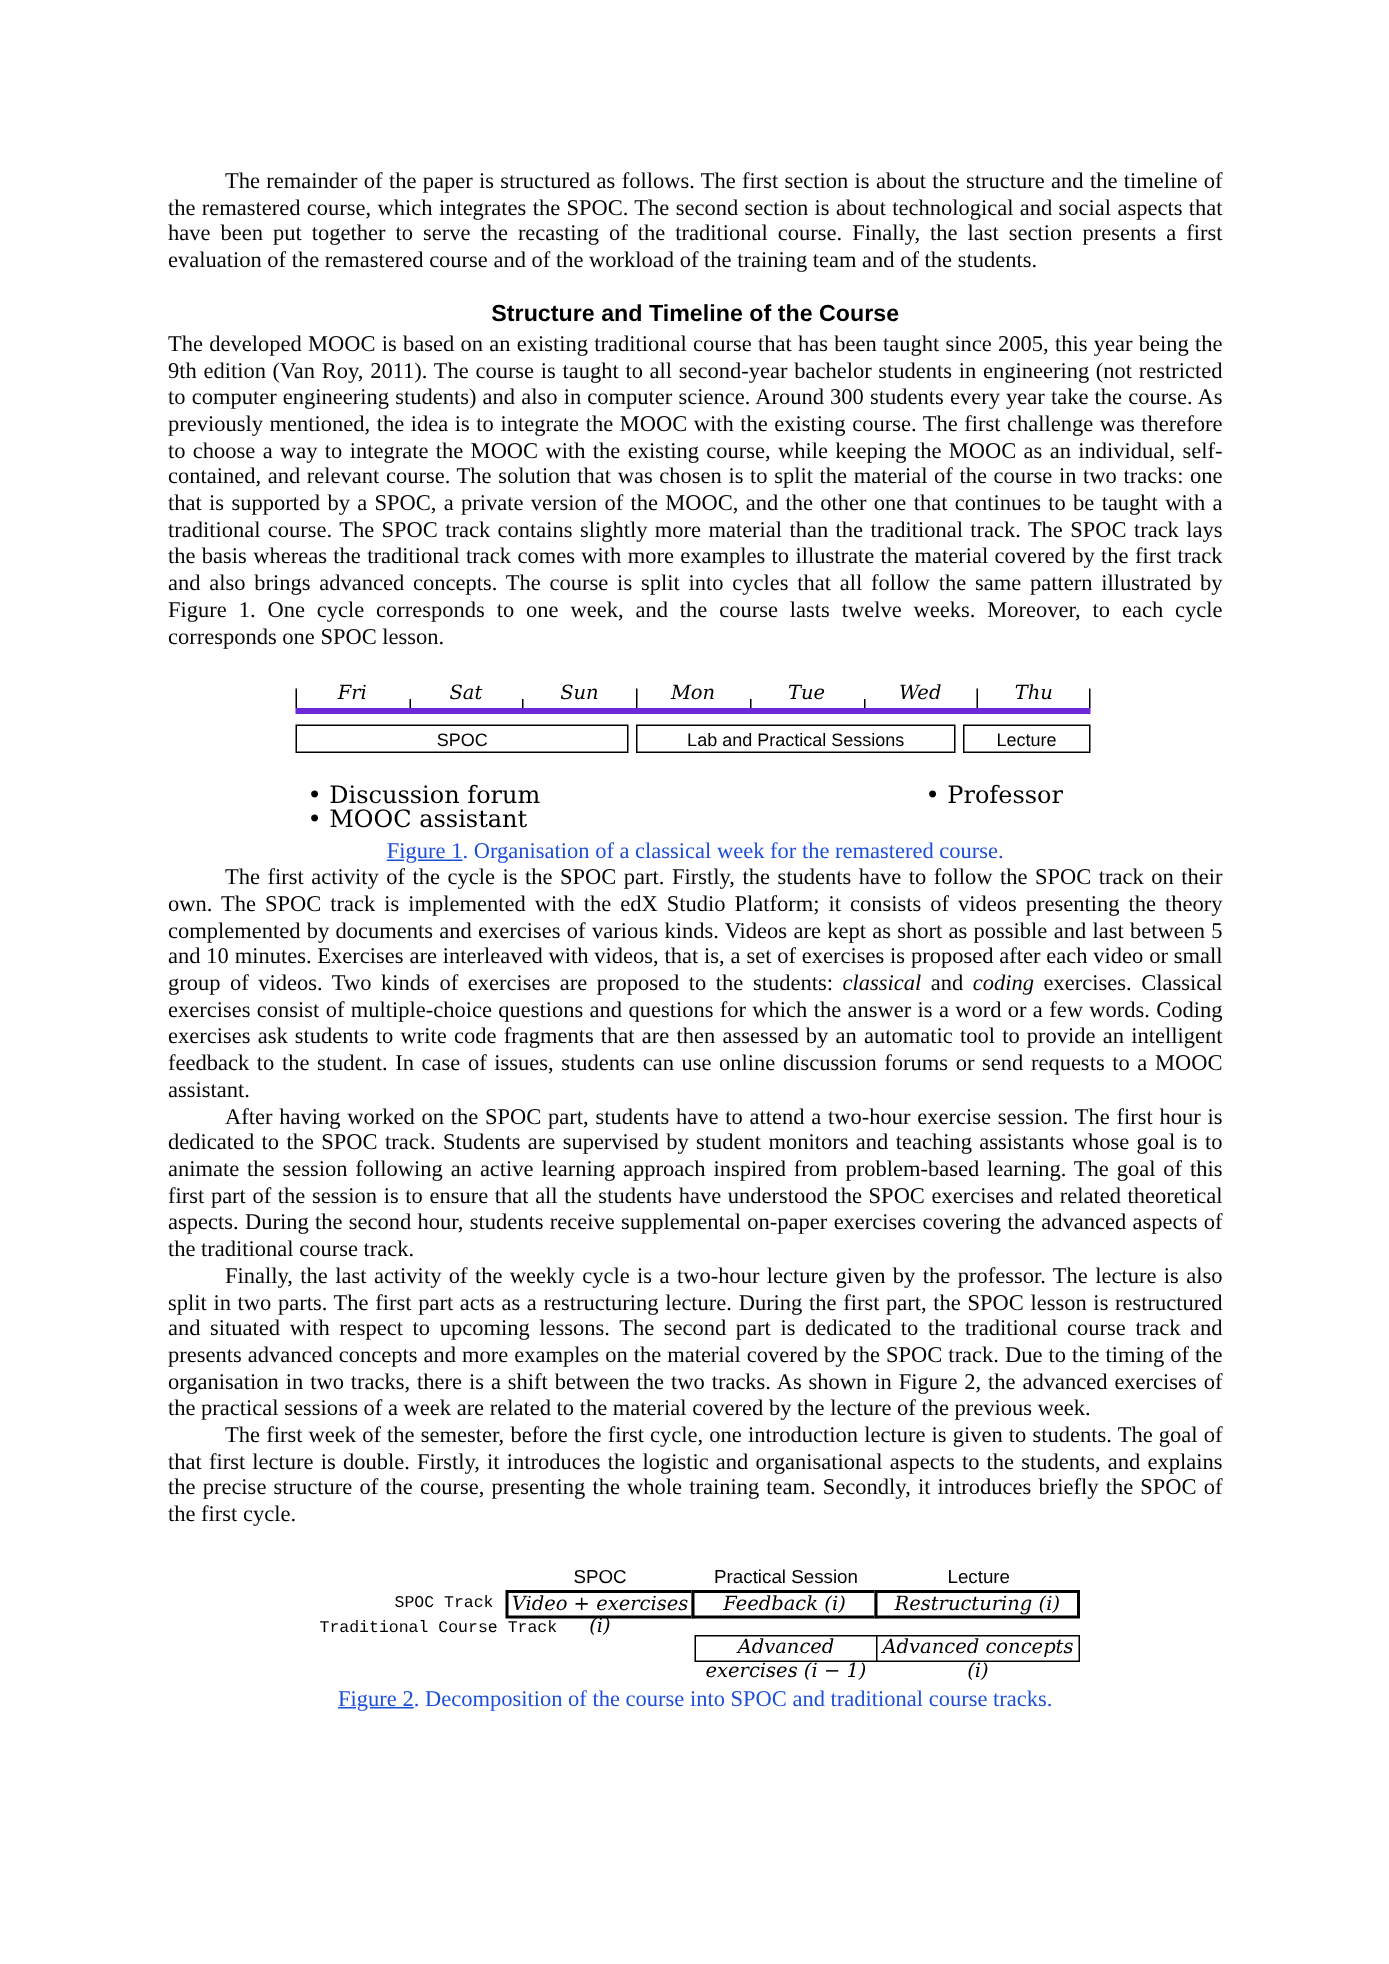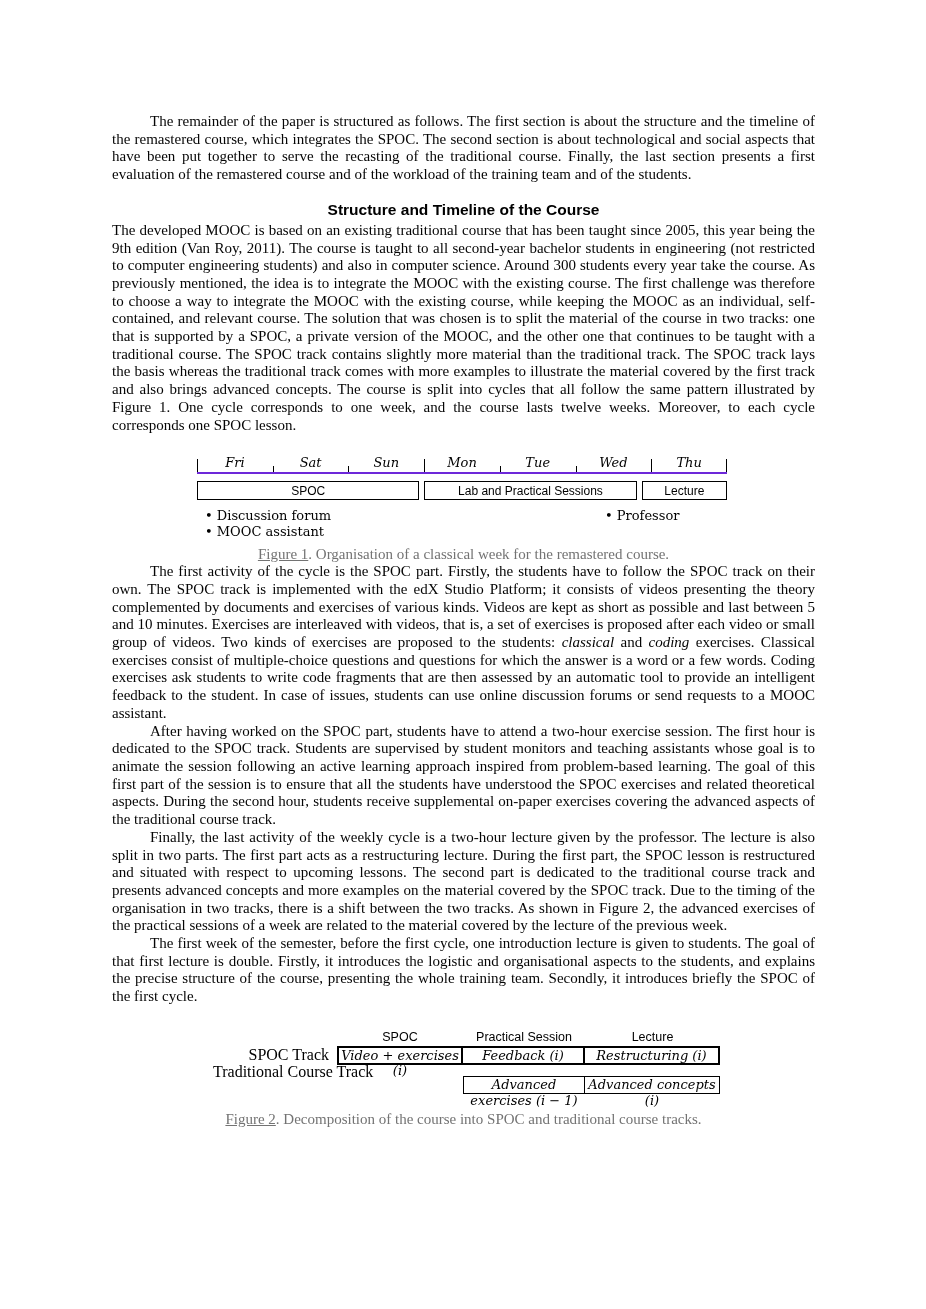--- a/index.html
+++ b/index.html
@@ -46,7 +46,7 @@
     position: relative;
     display: flex;
     height: 17px;
-    border-bottom: 2px solid #6d28d9;
+    border-bottom: 4px solid #6d28d9;
   }
   .day {
     flex: 1 1 0;

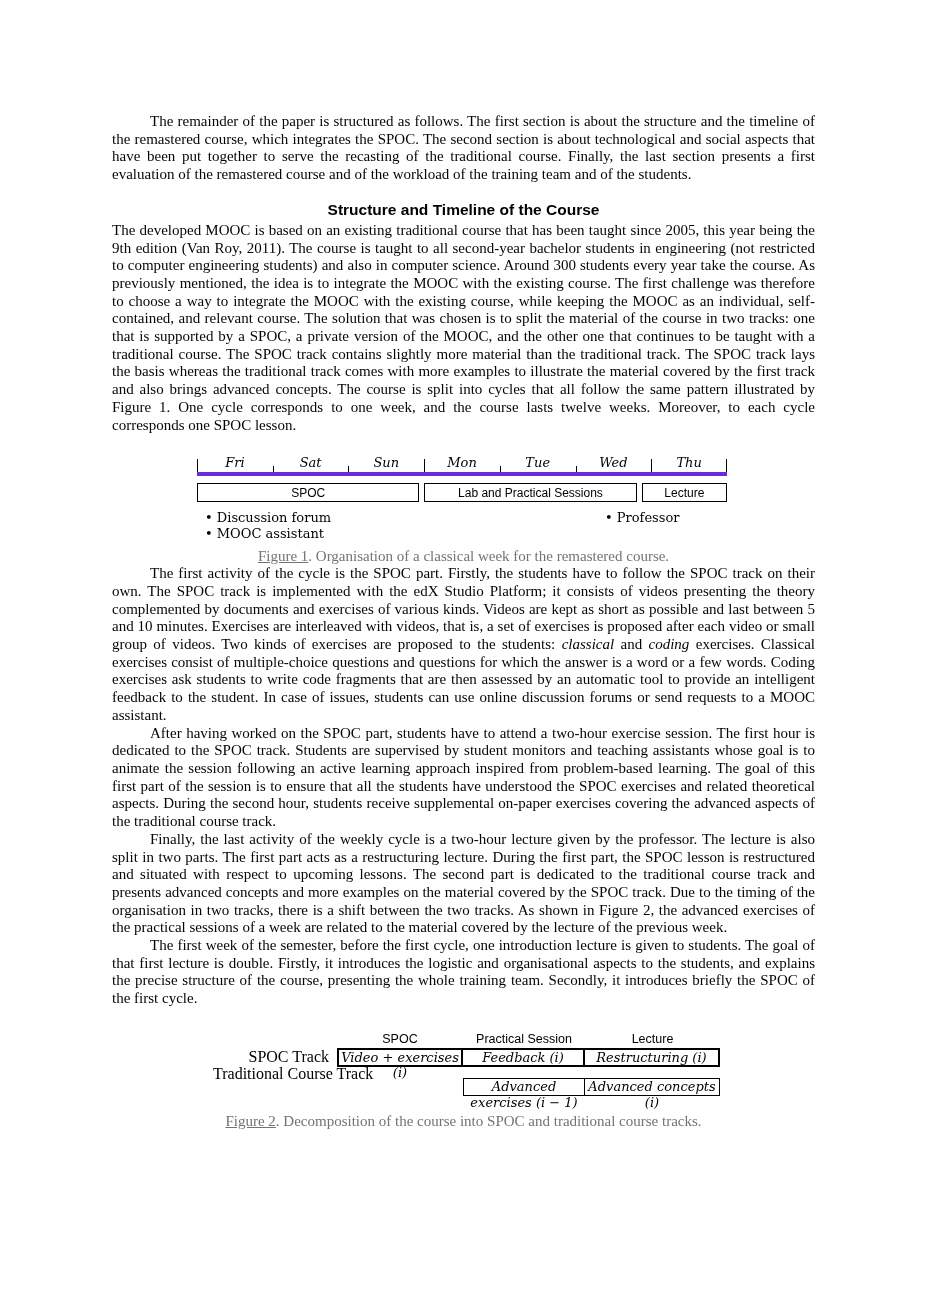--- a/index.html
+++ b/index.html
@@ -84,9 +84,9 @@
   .bullets {
     position: relative;
     height: 34px;
-    margin-top: 8px;
+    margin-top: 20px;
     font-family: "DejaVu Serif", serif;
-    font-size: 13px;
+    font-size: 16px;
   }
   .bgroup { position: absolute; top: 0; }
   .bgroup.g1 { left: 8px; }

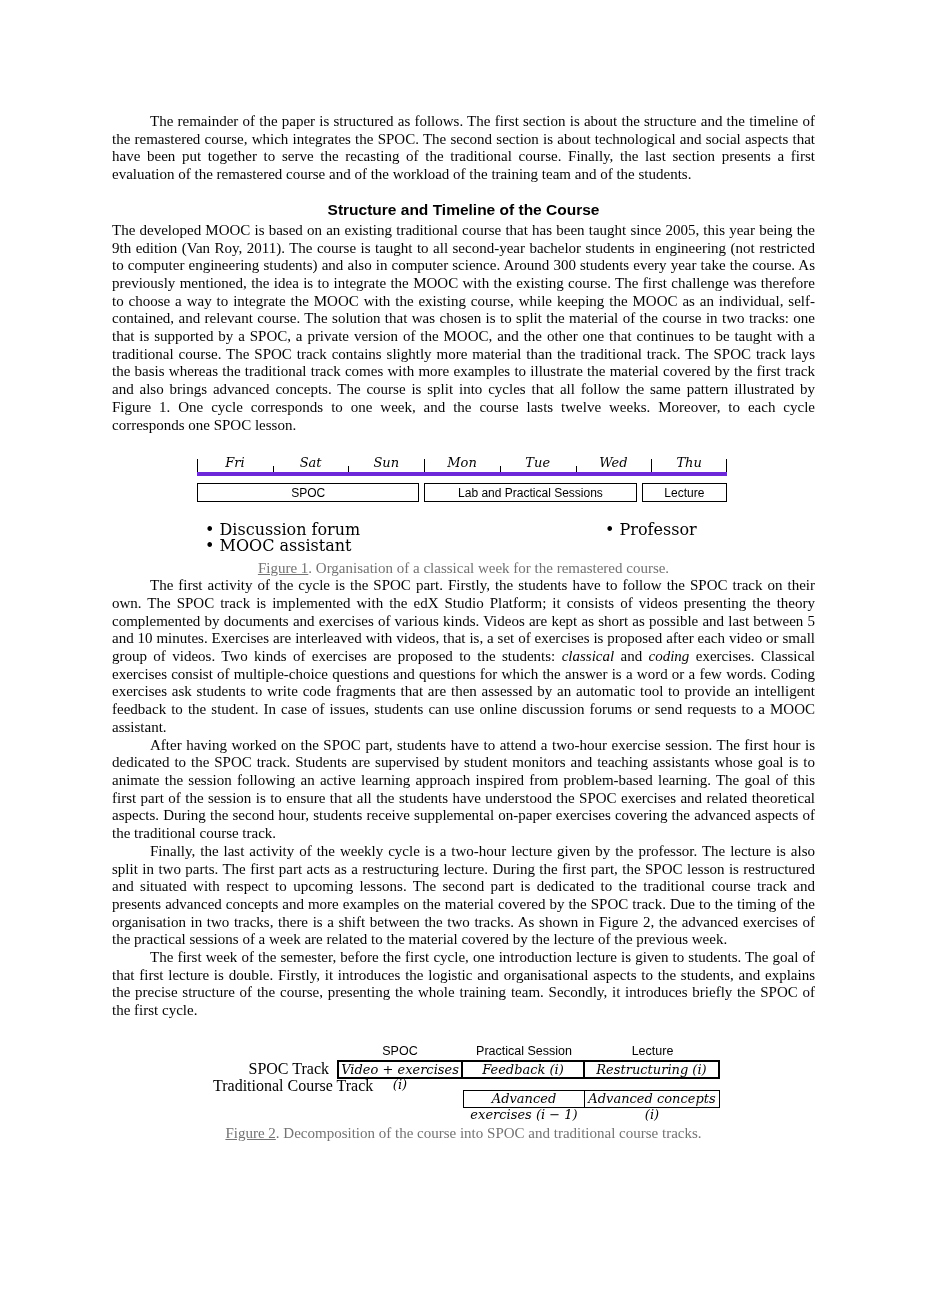--- a/index.html
+++ b/index.html
@@ -91,7 +91,7 @@
   .bgroup { position: absolute; top: 0; }
   .bgroup.g1 { left: 8px; }
   .bgroup.g2 { left: 215px; }
-  .bgroup.g3 { left: 408px; }
+  .bgroup.g3 { left: 420px; }
   .bitem { display: block; line-height: 15.5px; }
   .bitem::before { content: "\2022\00a0"; }
 

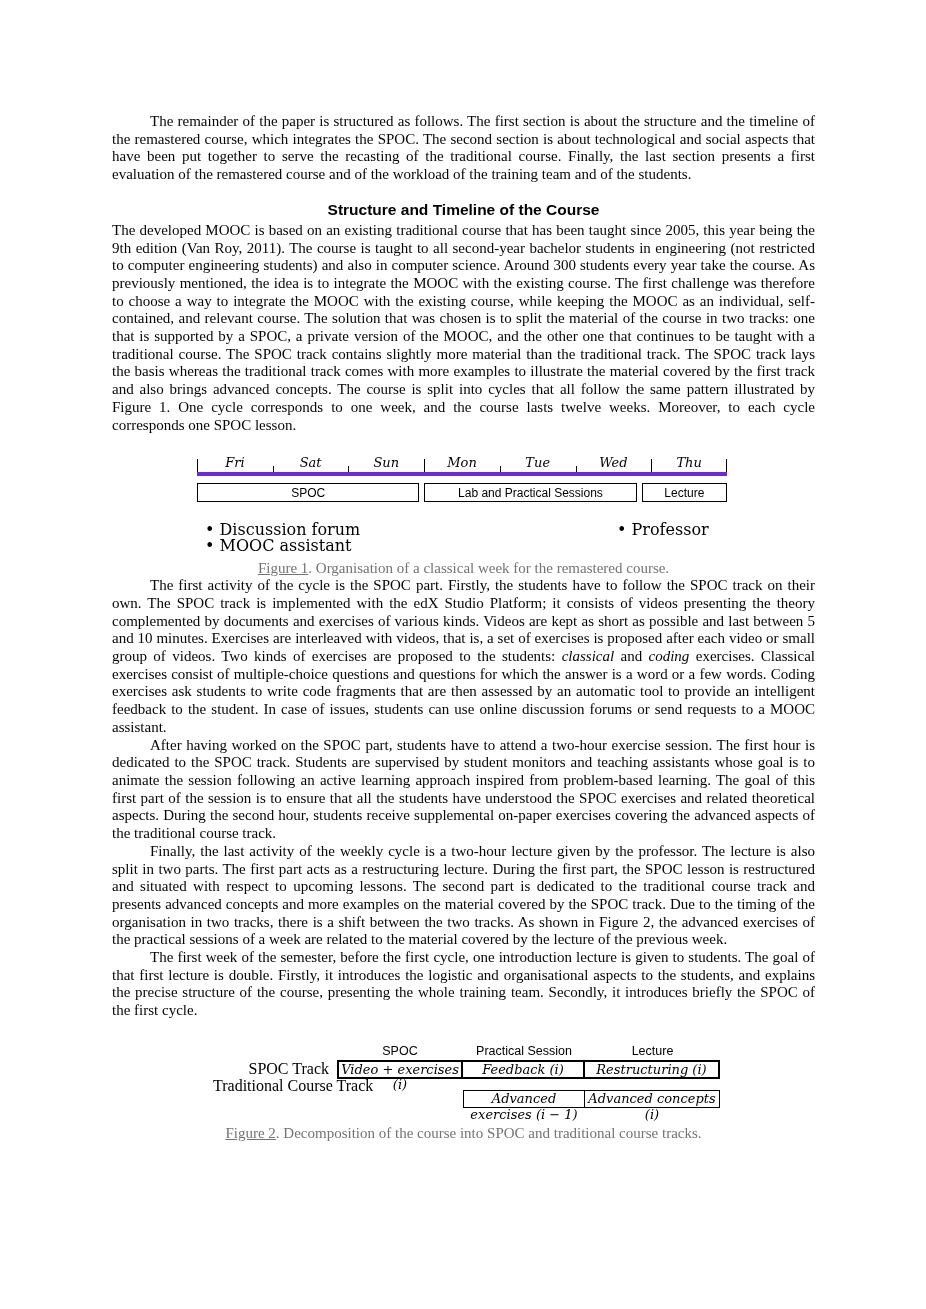--- a/index.html
+++ b/index.html
@@ -100,7 +100,7 @@
     font-size: 15px;
     line-height: 17px;
     text-align: center;
-    color: #737373;
+    color: #1d4ed8;
   }
   .cap-underline { text-decoration: underline; }
   p.caption.cap2 { margin-top: 17px; }

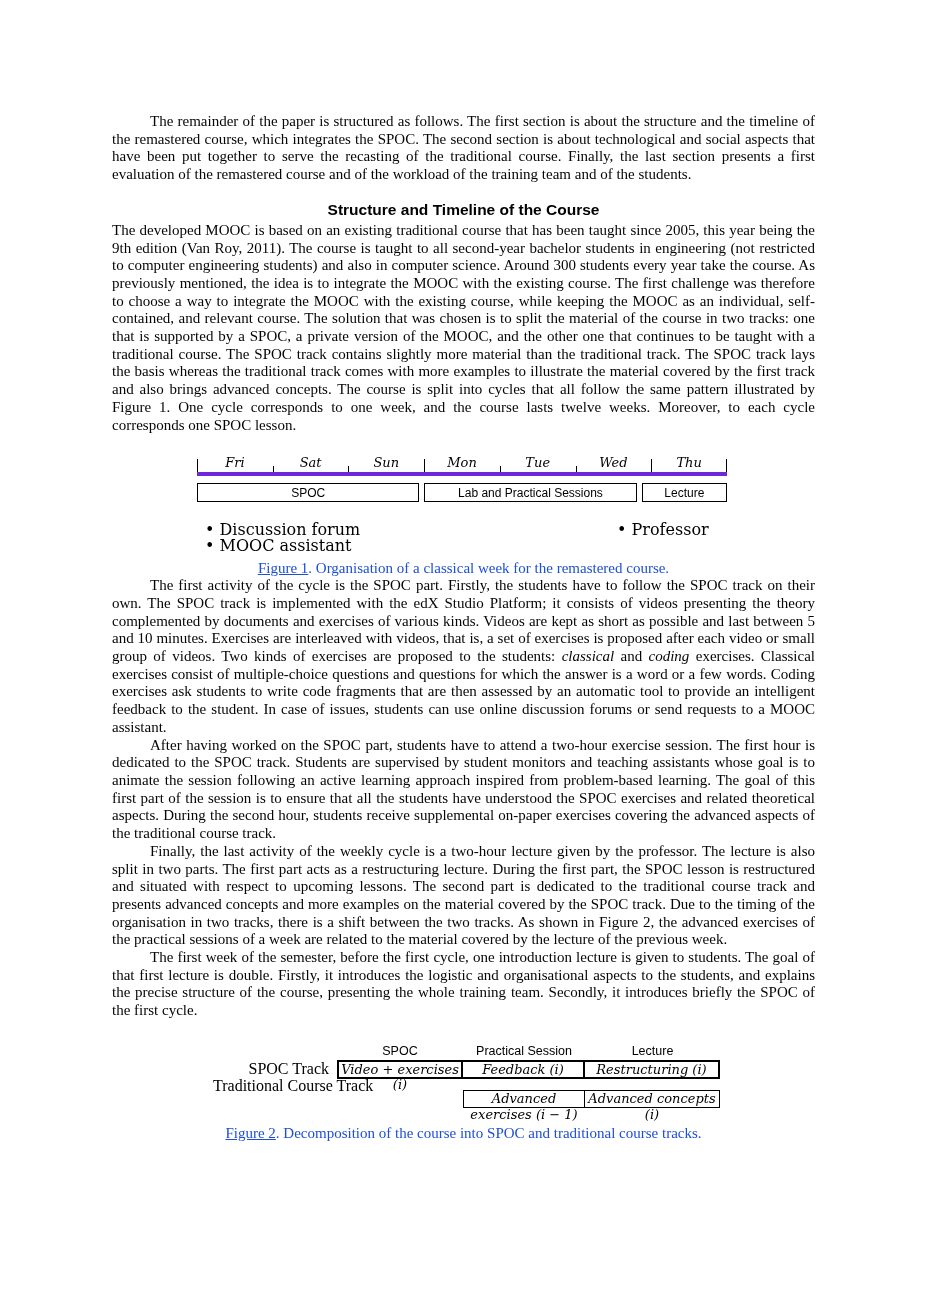--- a/index.html
+++ b/index.html
@@ -124,8 +124,8 @@
     padding-bottom: 2px;
   }
   .f2label {
-    font-family: Liberation Serif, serif;
-    font-size: 16px;
+    font-family: Liberation Mono, monospace;
+    font-size: 11px;
     text-align: right;
     padding-right: 8px;
     line-height: 18px;

